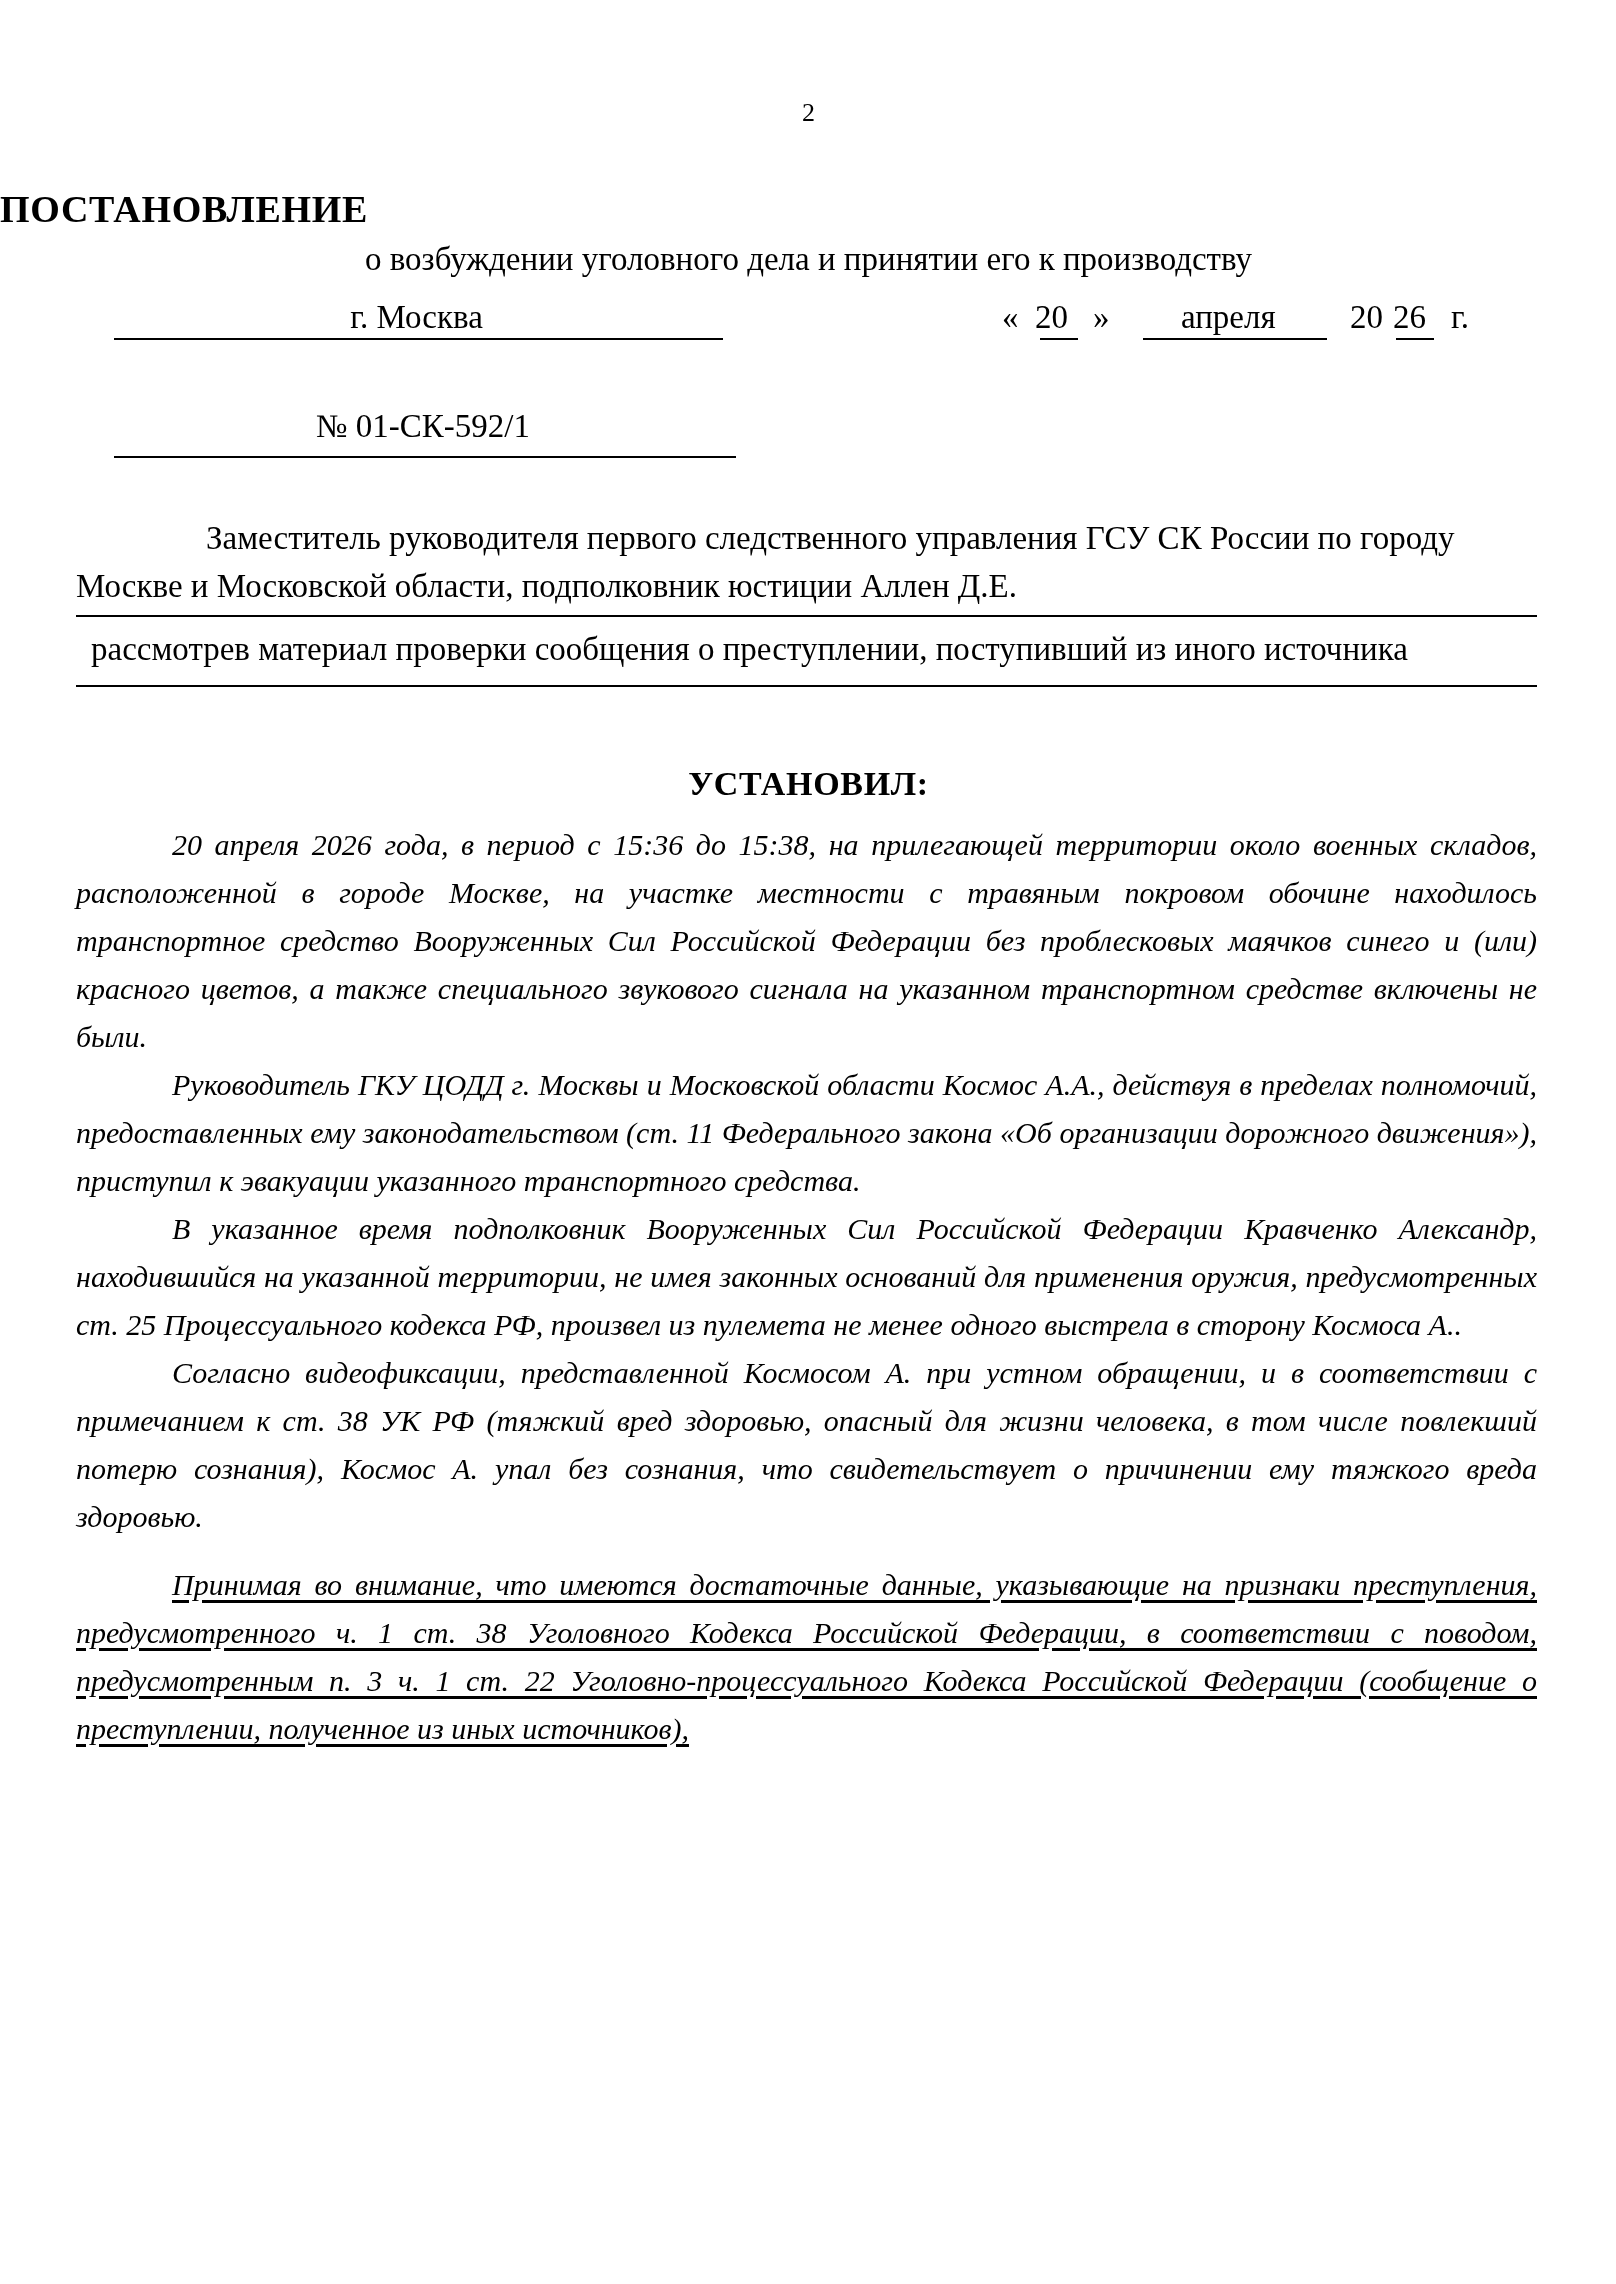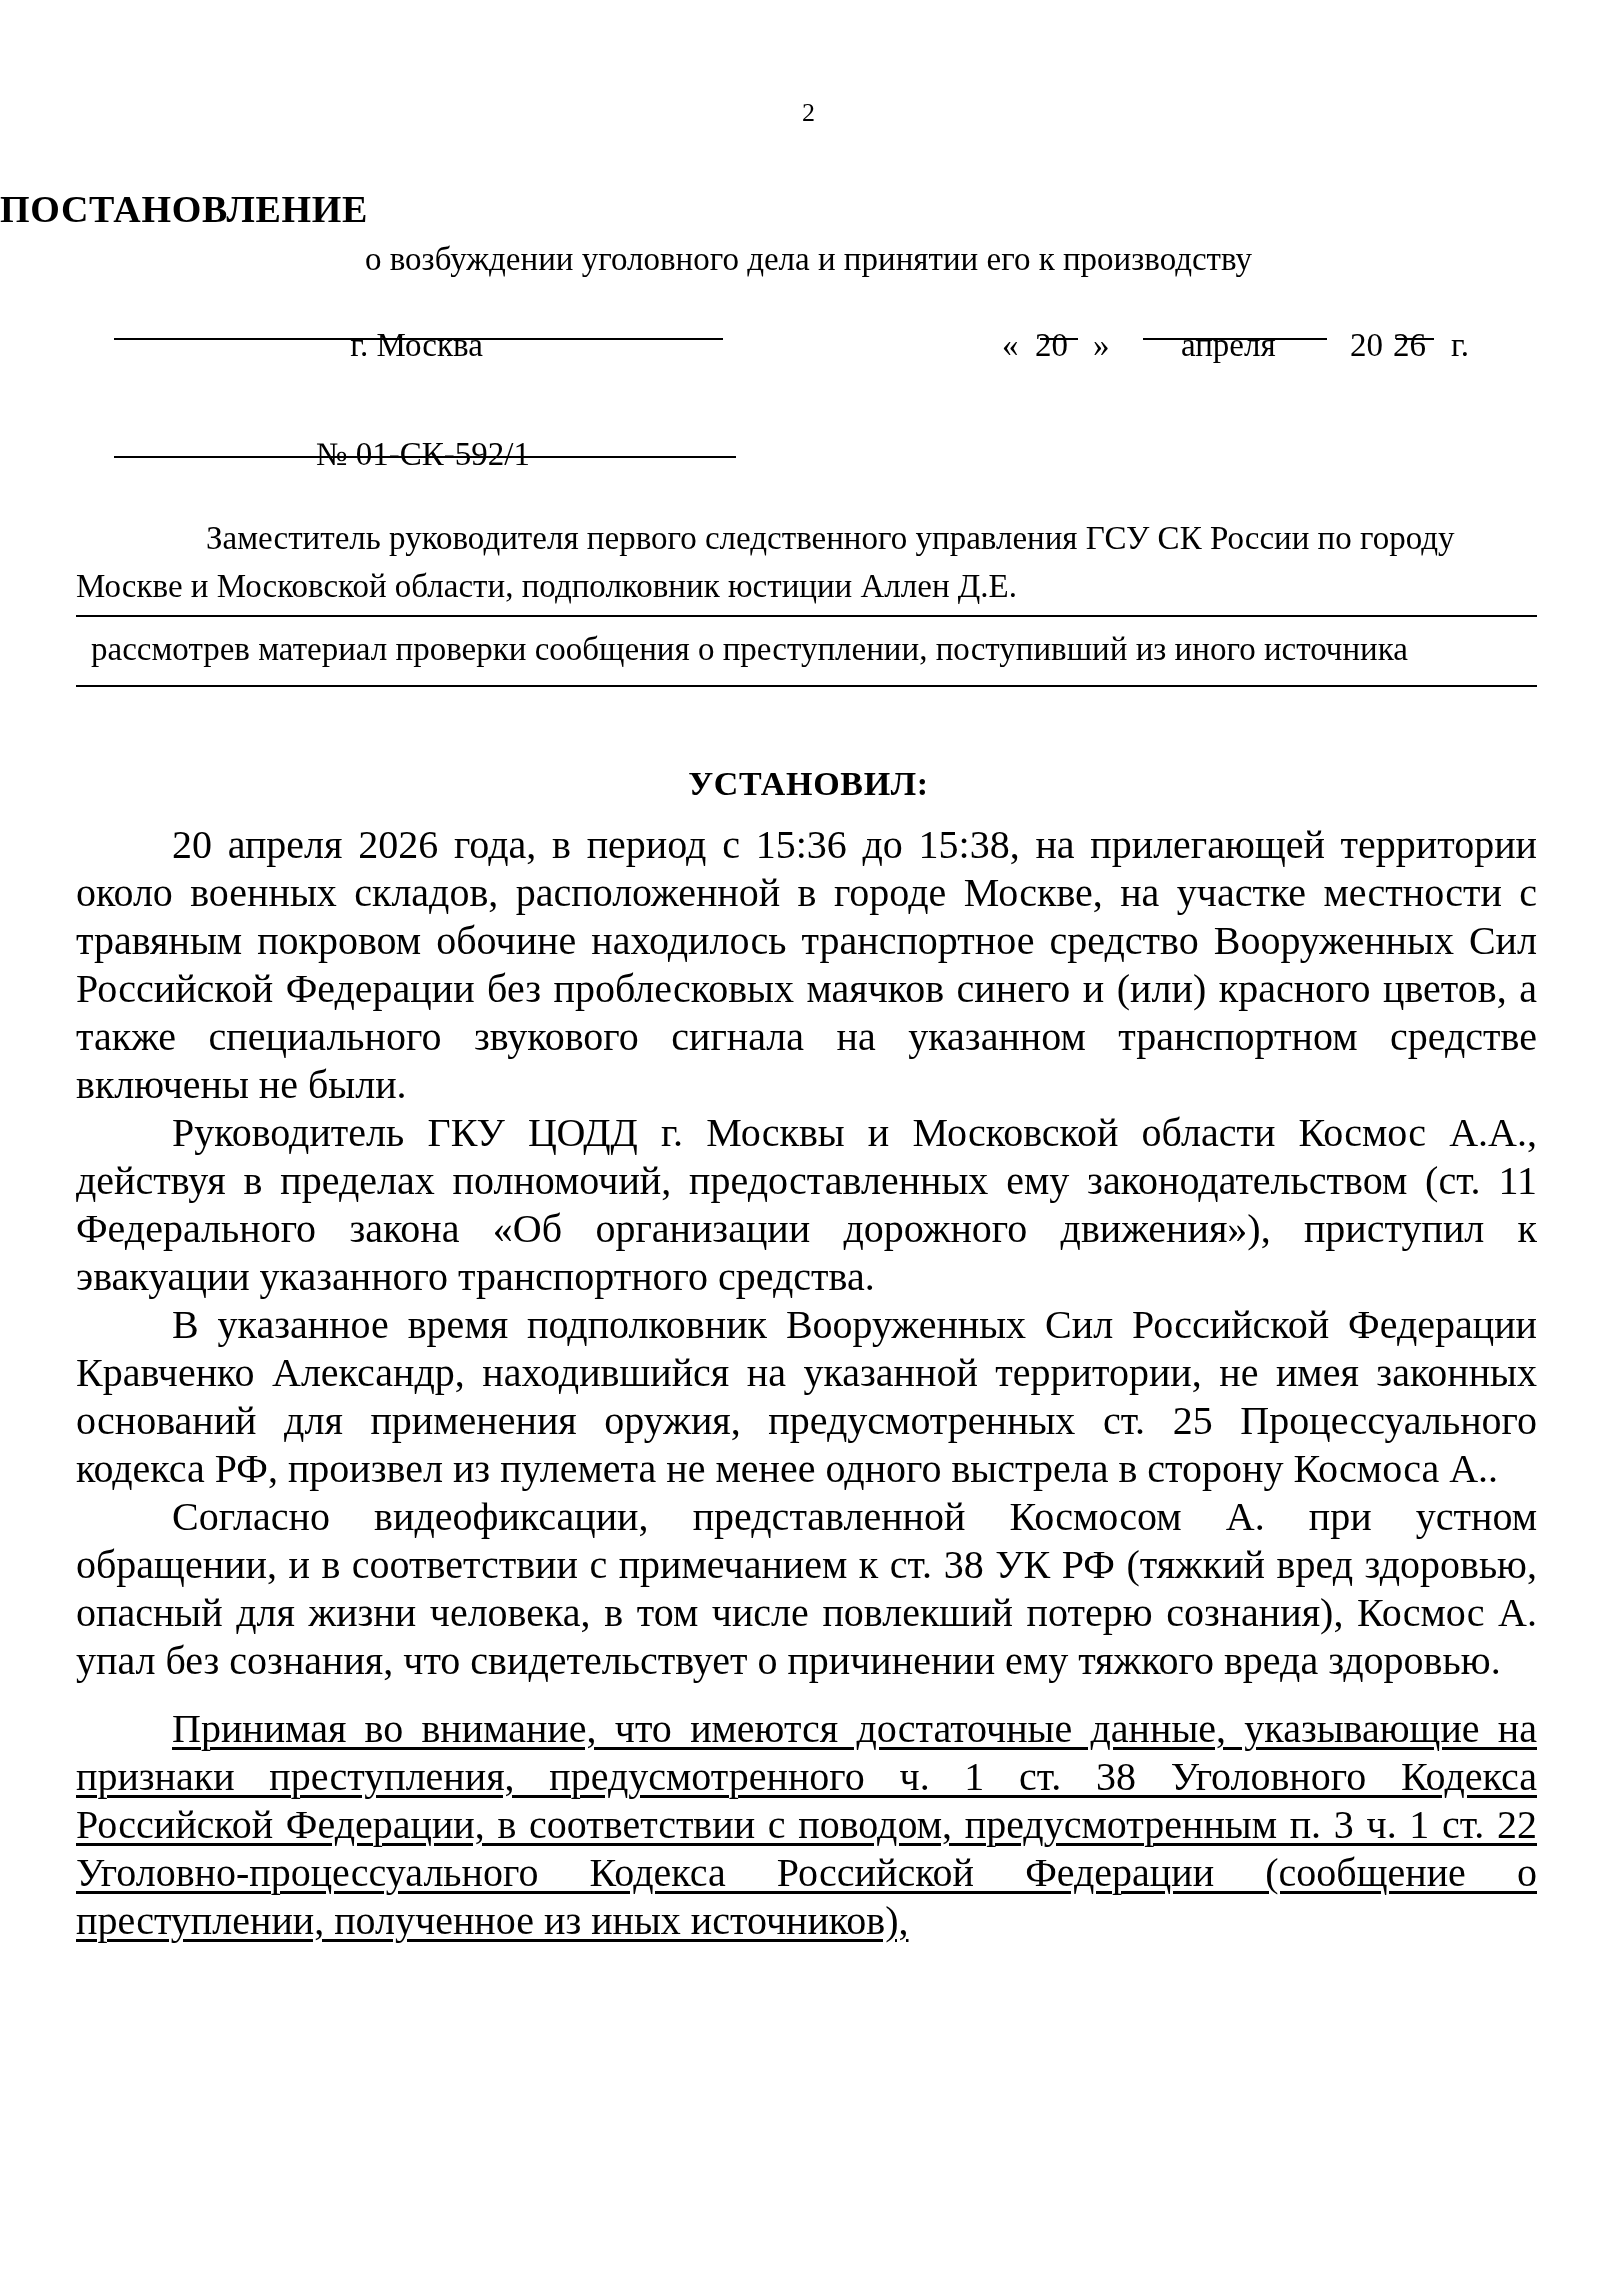--- a/index.html
+++ b/index.html
@@ -10,7 +10,7 @@
     .doc-title { top: 187px; left: 0; width: 1617px; text-align: left; font-size: 38px; font-weight: bold; letter-spacing: 0.7px; }
     .doc-subtitle { top: 241px; left: 0; width: 1617px; text-align: center; font-size: 33px; font-weight: normal; }
     .rule { position: absolute; height: 0; border-top: 2.6px solid #000; }
-    .field-text { font-size: 33px; line-height: 39px; margin-top: 28px; }
+    .field-text { font-size: 33px; line-height: 39px; }
     .city { top: 298px; left: 114px; width: 605px; text-align: center; }
     .date-line { top: 298px; left: 1002px; }
     .date-part { position: absolute; top: 0; white-space: nowrap; }

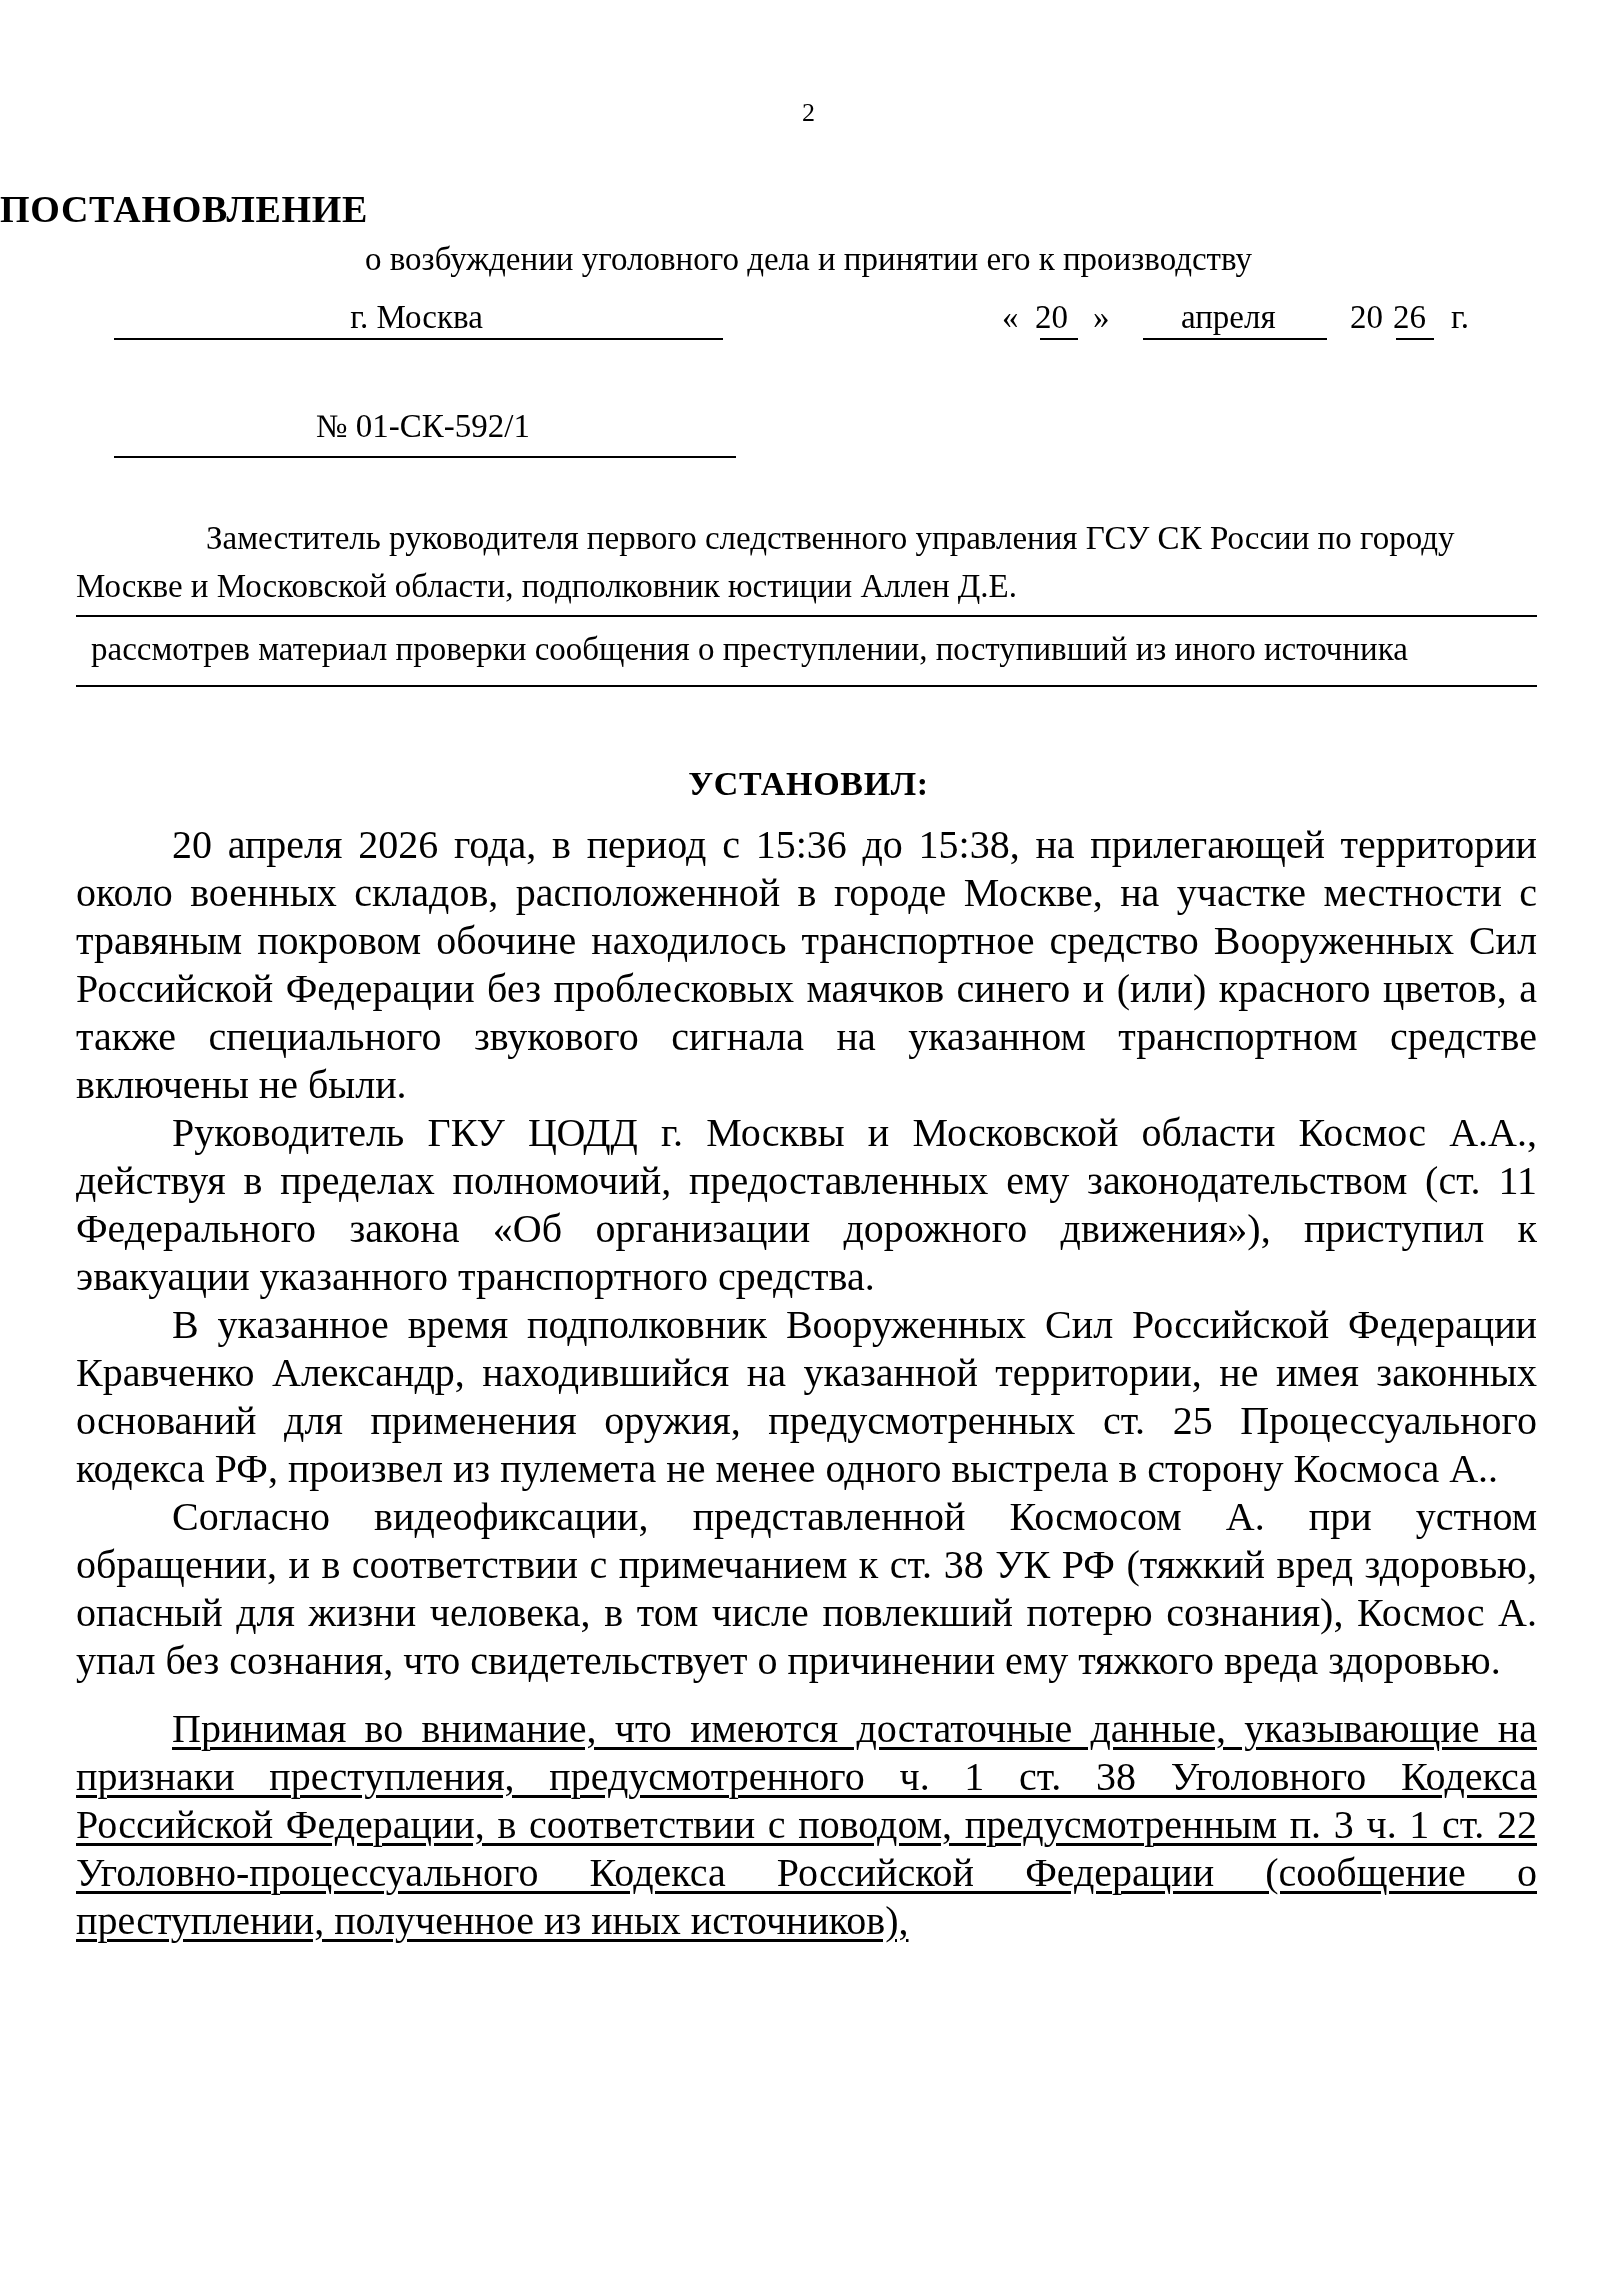--- a/index.html
+++ b/index.html
@@ -18,7 +18,7 @@
     .officer { top: 514px; left: 76px; width: 1461px; font-size: 33px; line-height: 48px; text-indent: 130px; }
     .material { top: 630px; left: 91px; width: 1446px; font-size: 33px; line-height: 39px; }
     .section-heading { top: 765px; left: 0; width: 1617px; text-align: center; font-size: 34px; font-weight: bold; letter-spacing: 0.7px; }
-    .body-text { top: 821px; left: 76px; width: 1461px; font-size: 40px; line-height: 48px; }
+    .body-text { top: 821px; left: 76px; width: 1461px; font-size: 30px; line-height: 48px; font-style: italic; }
     .body-text p { margin: 0; text-align: justify; text-indent: 96px; }
     .body-text p.decision { margin-top: 19.5px; text-decoration: underline; text-decoration-thickness: 2.6px; text-underline-offset: 5.2px; }
   </style>

